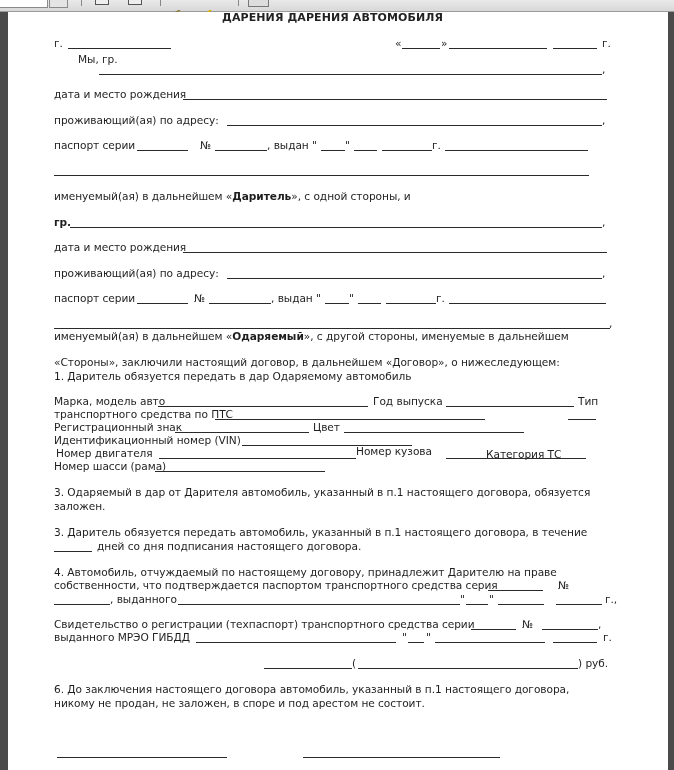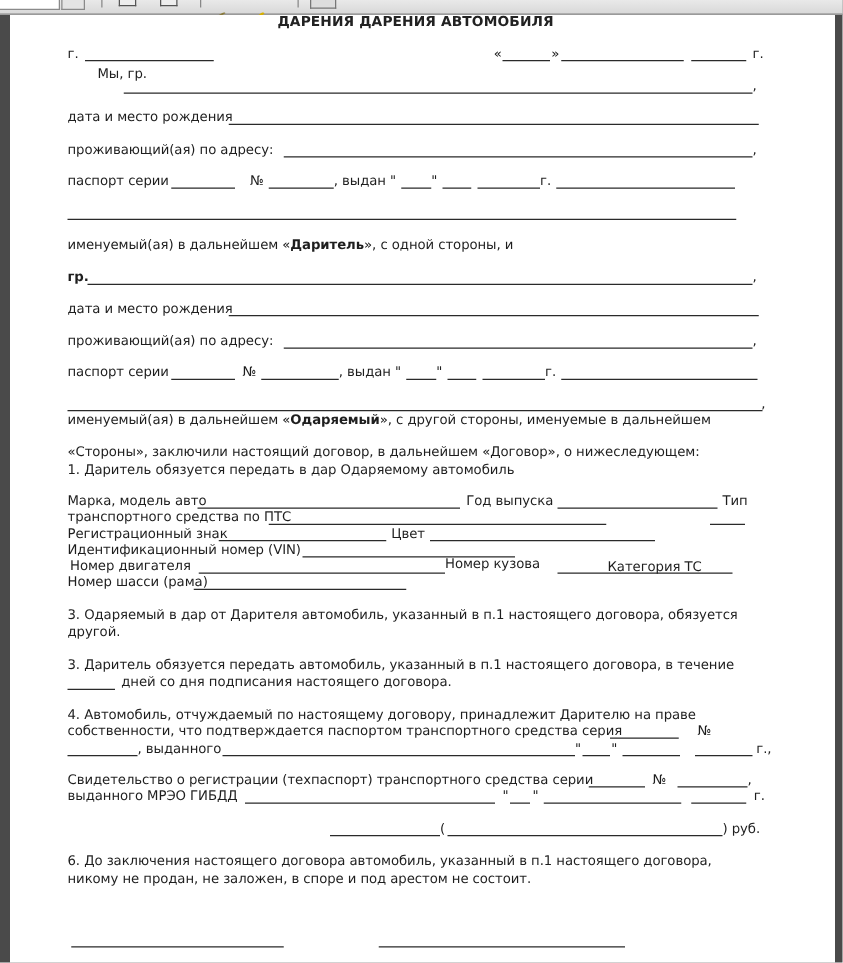--- a/index.html
+++ b/index.html
@@ -144,7 +144,7 @@
   <div class="u" style="left:147px;top:459px;width:170px;"></div>
 
   <div class="t" style="left:46px;top:474px;">3. Одаряемый в дар от Дарителя автомобиль, указанный в п.1 настоящего договора, обязуется</div>
-  <div class="t" style="left:46px;top:488px;">другой.</div>
+  <div class="t" style="left:46px;top:488px;">заложен.</div>
 
   <div class="t" style="left:46px;top:514px;">3. Даритель обязуется передать автомобиль, указанный в п.1 настоящего договора, в течение</div>
   <div class="u" style="left:46px;top:539px;width:38px;"></div>

